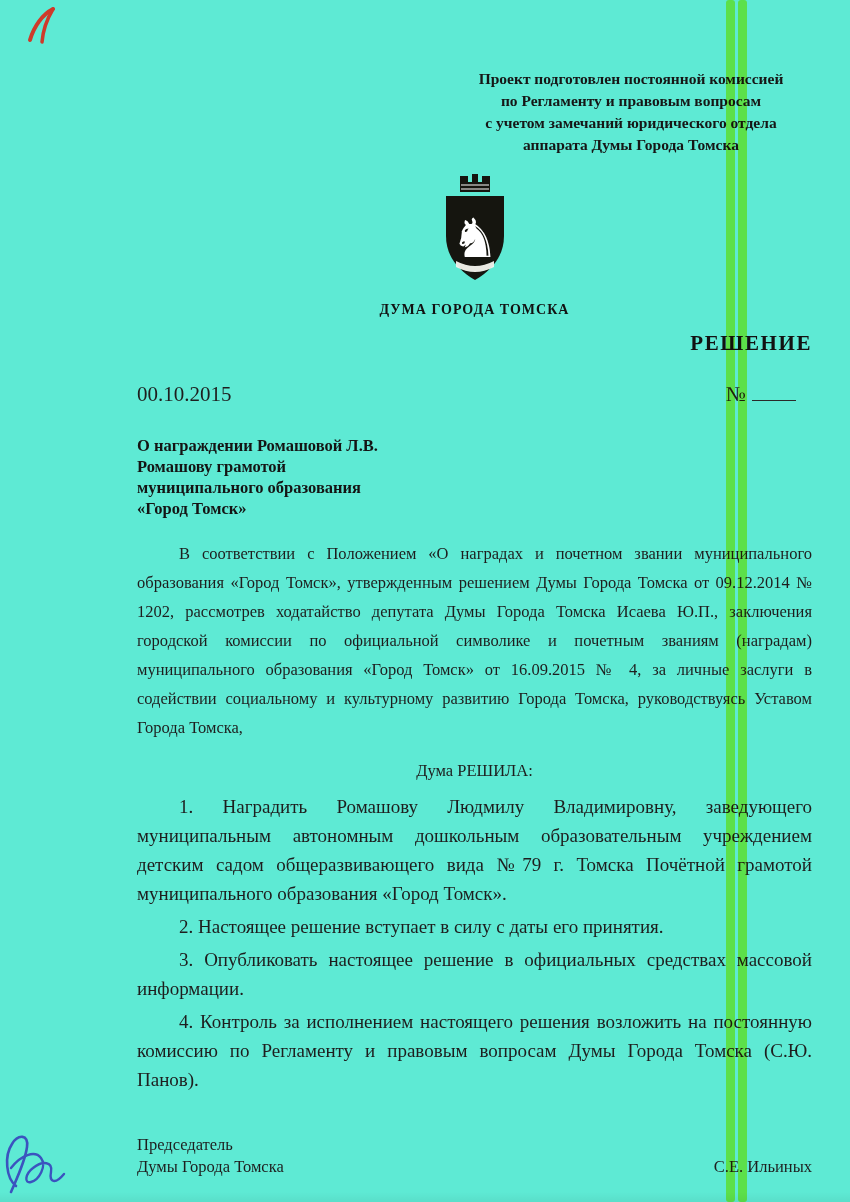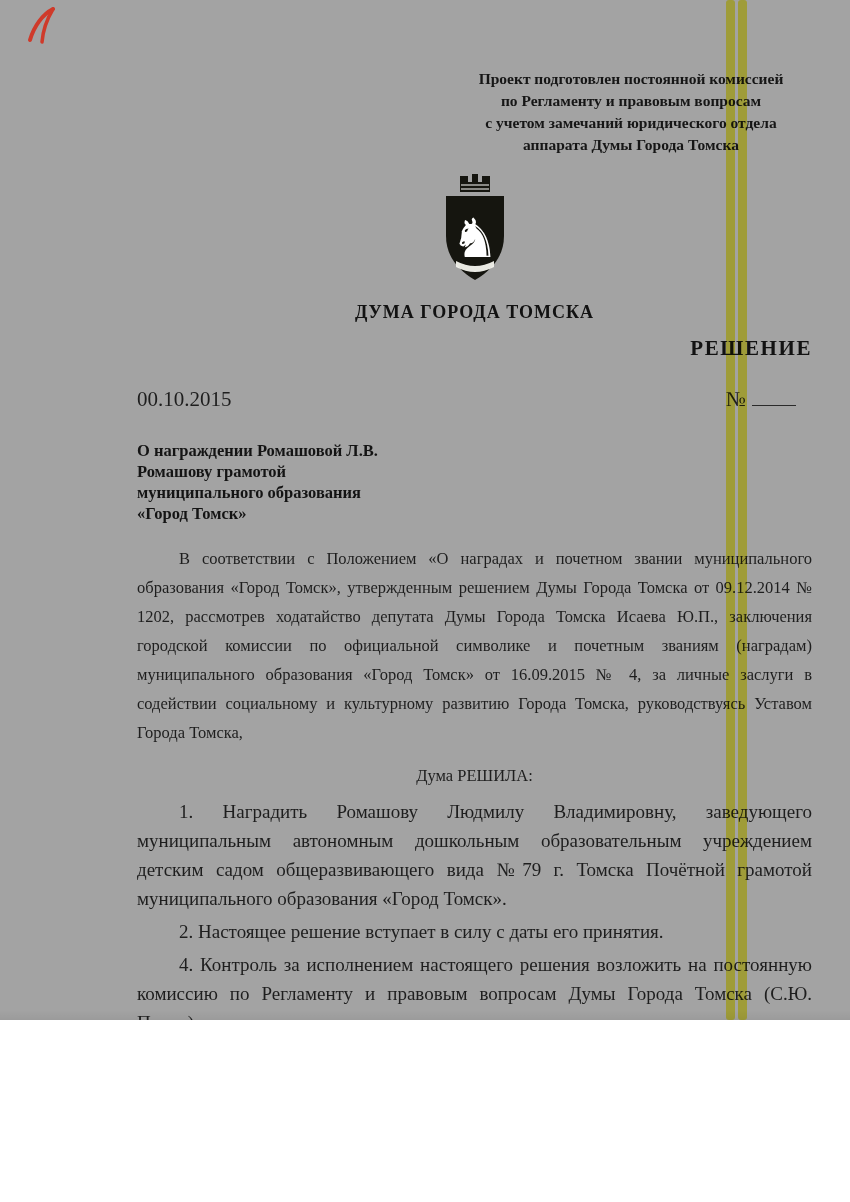--- a/index.html
+++ b/index.html
@@ -5,8 +5,8 @@
   html,body{margin:0;padding:0;}
   .page{
     position:relative;
-    width:850px;height:1020px;
-    background:#a3a3a3;
+    width:850px;height:1202px;
+    background:#5eead4;
     overflow:hidden;
     font-family:"Liberation Serif", serif;
     color:#1e1e1e;

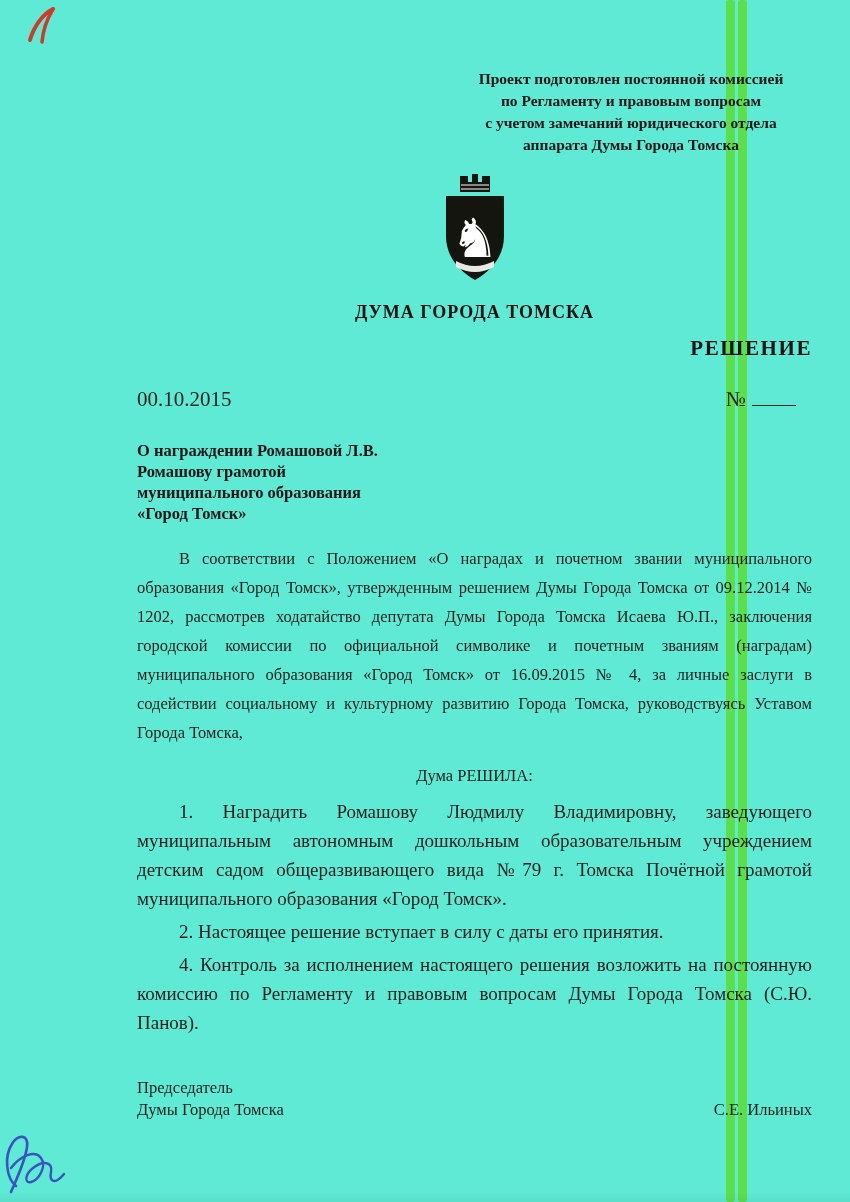--- a/index.html
+++ b/index.html
@@ -29,7 +29,7 @@
   .title{
     margin:14px 0 0;
     text-align:center;
-    font-size:18px;font-weight:bold;letter-spacing:1px;color:#121212;
+    font-size:14px;font-weight:bold;letter-spacing:1px;color:#121212;
   }
   .doctype{
     margin:13px 0 0;

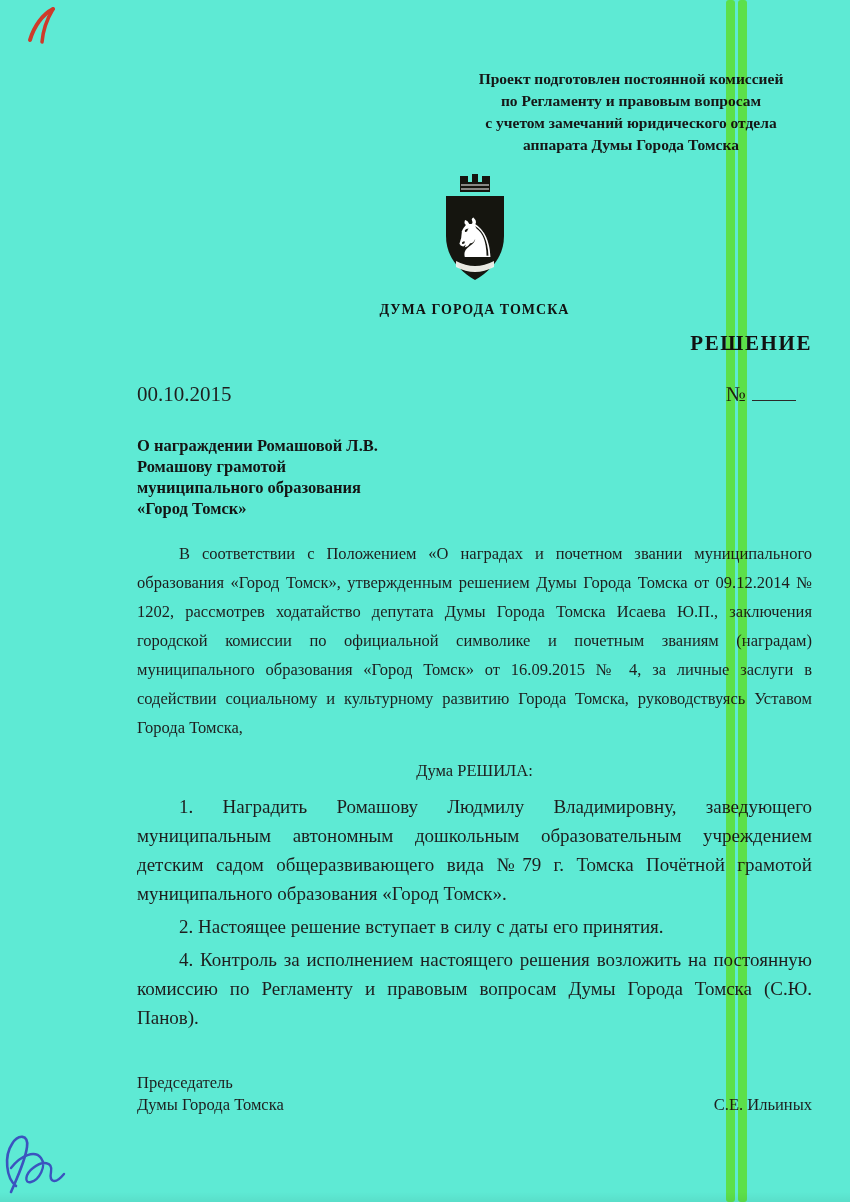--- a/index.html
+++ b/index.html
@@ -139,6 +139,7 @@
 
     <p class="item">1. Наградить Ромашову Людмилу Владимировну, заведующего муниципальным автономным дошкольным образовательным учреждением детским садом общеразвивающего вида №79 г. Томска Почётной грамотой муниципального образования «Город Томск».</p>
     <p class="item">2. Настоящее решение вступает в силу с даты его принятия.</p>
+    <p class="item">3. Опубликовать настоящее решение в официальных средствах массовой информации.</p>
     <p class="item">4. Контроль за исполнением настоящего решения возложить на постоянную комиссию по Регламенту и правовым вопросам Думы Города Томска (С.Ю. Панов).</p>
 
     <div class="signature-row">

